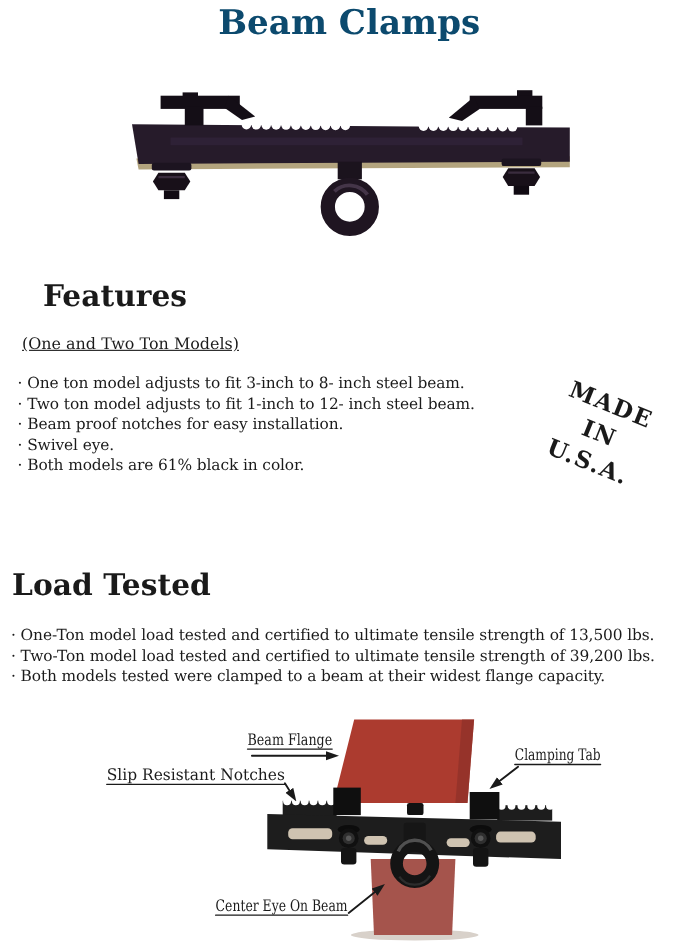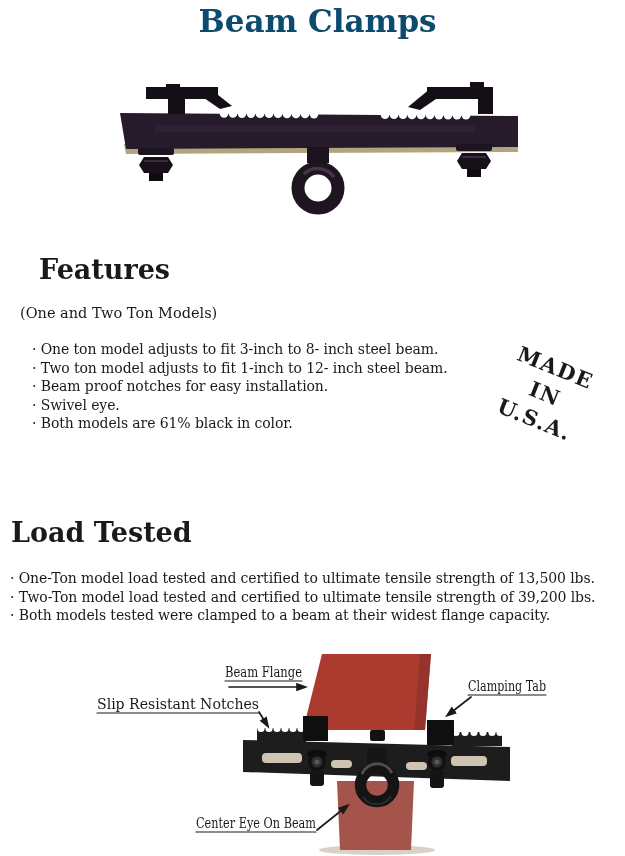--- a/index.html
+++ b/index.html
@@ -15,7 +15,7 @@
   .section-heading { position:absolute; font-size:27px; font-weight:bold; }
   .features-heading { left:20px; top:254px;margin-left:19px; }
   .load-heading { left:11px; top:517px; }
-  .features-subtitle { position:absolute; left:20px; top:305px; font-size:14.5px; }
+  .features-subtitle { position:absolute; left:20px; top:305px; font-size:14.5px;text-decoration:underline; }
   .bullet-list { position:absolute; font-size:14px; line-height:18.6px; letter-spacing:-0.1px; white-space:nowrap; }
   .features-list { left:32px; top:340px; }
   .load-list { left:10px; top:569px; }

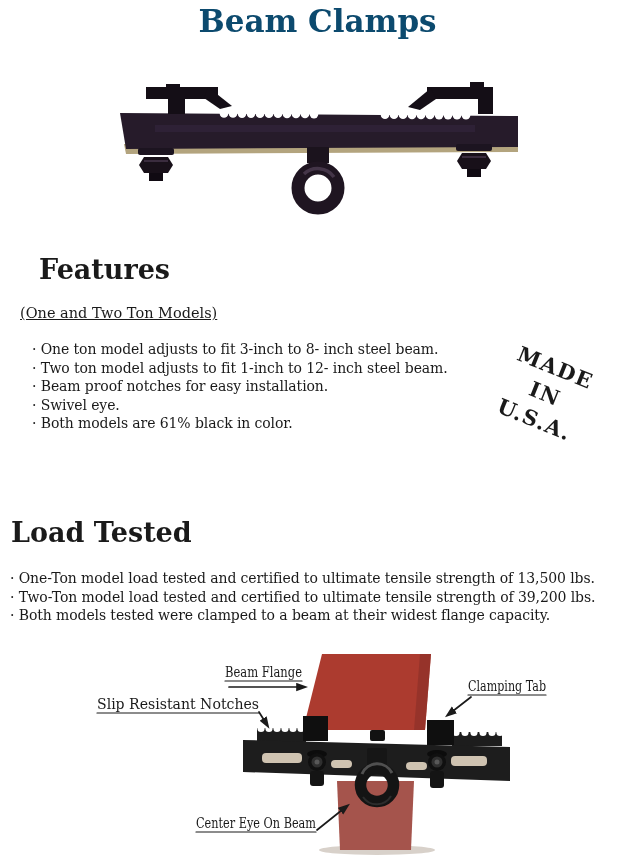--- a/index.html
+++ b/index.html
@@ -17,7 +17,7 @@
   .load-heading { left:11px; top:517px; }
   .features-subtitle { position:absolute; left:20px; top:305px; font-size:14.5px;text-decoration:underline; }
   .bullet-list { position:absolute; font-size:14px; line-height:18.6px; letter-spacing:-0.1px; white-space:nowrap; }
-  .features-list { left:32px; top:340px; }
+  .features-list { left:16px; top:340px; }
   .load-list { left:10px; top:569px; }
   .usa-stamp {
     position:absolute; left:489px; top:352px; width:112px;

